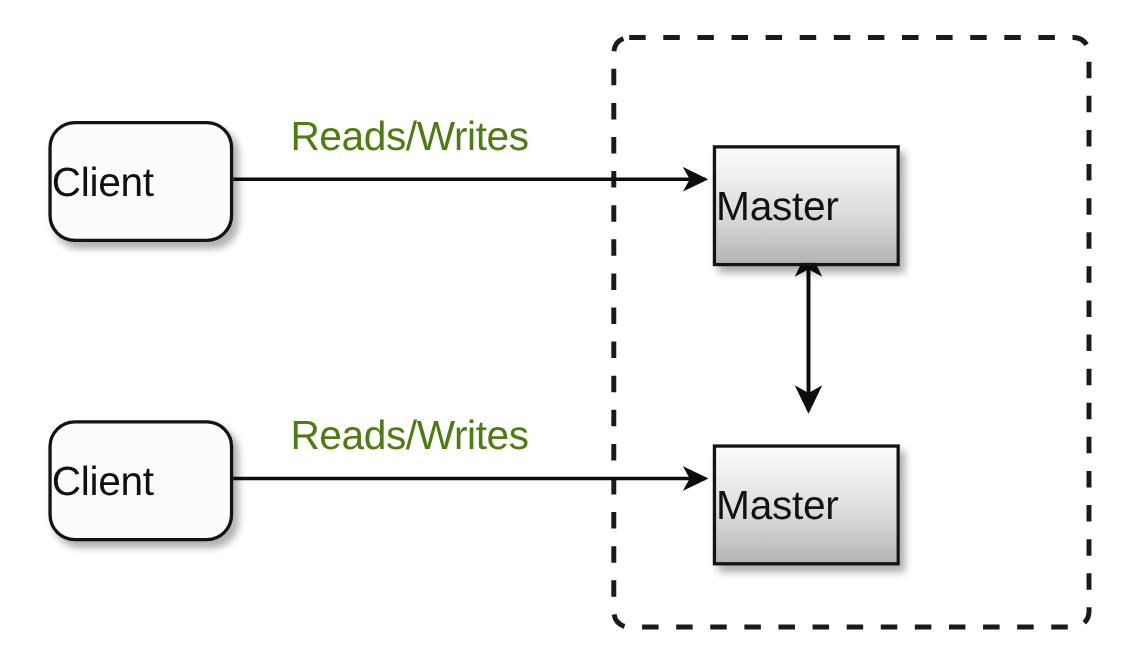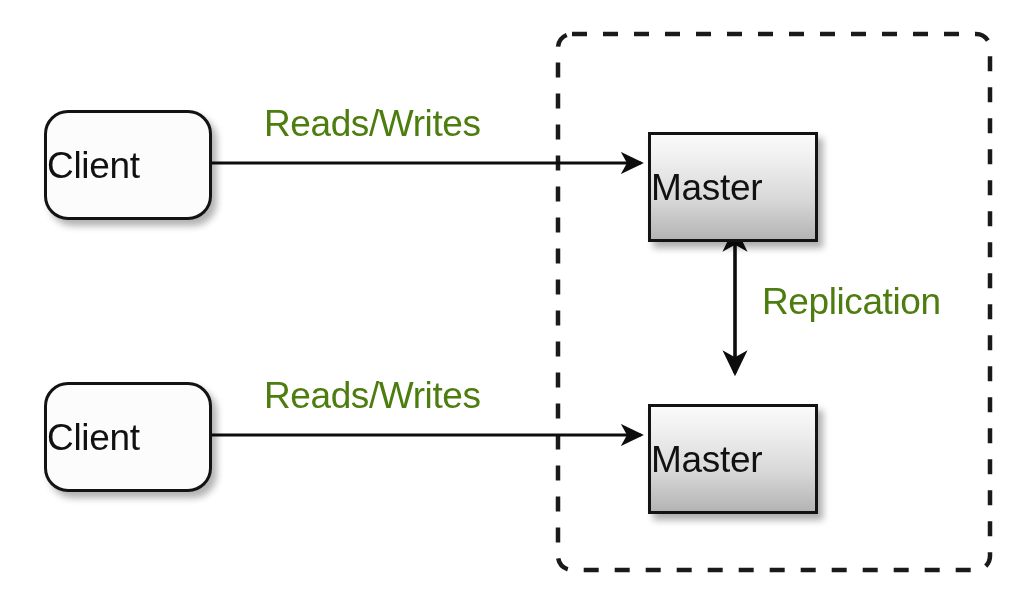--- a/index.html
+++ b/index.html
@@ -107,7 +107,6 @@
 
   <div class="edge-label" style="left:264px; top:377px;">Reads/Writes</div>
 
-  <div class="edge-label" style="left:762px; top:283px;">Replication</div>
 
 </div>
 

